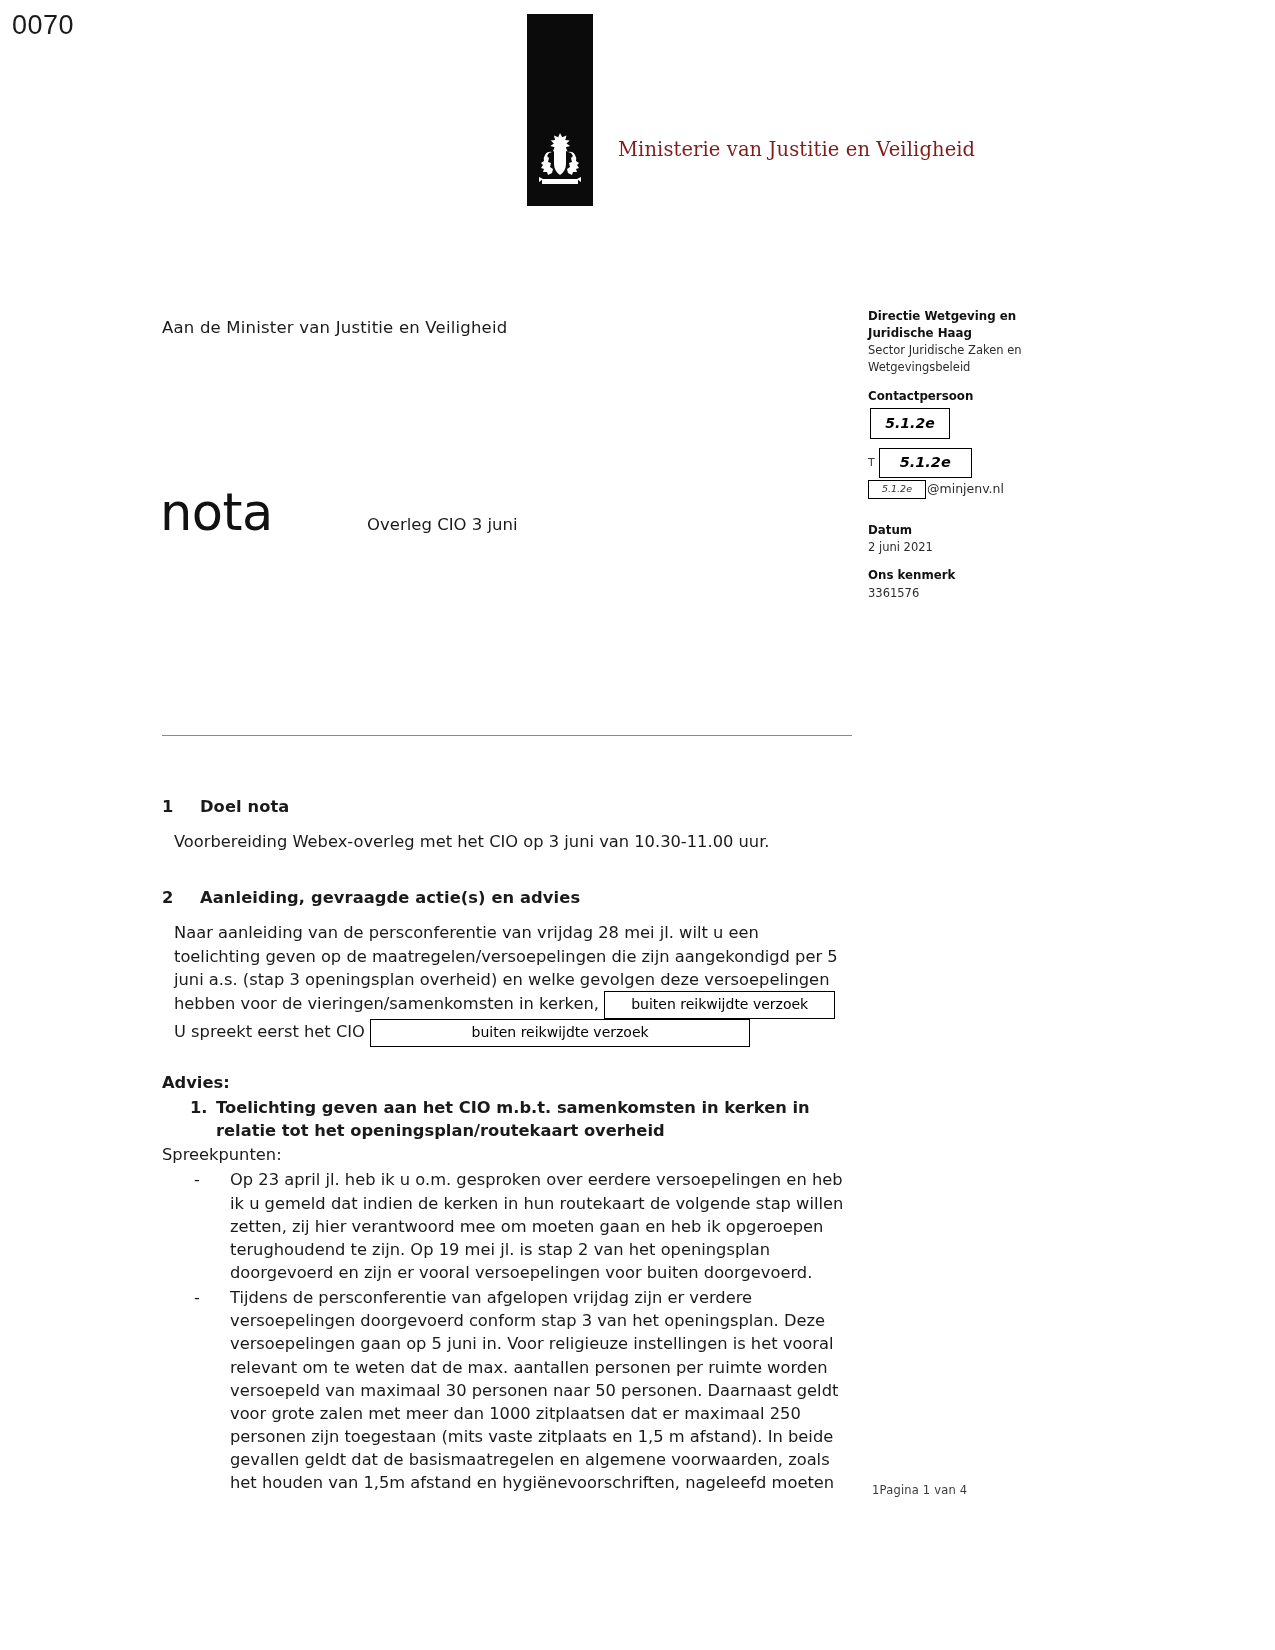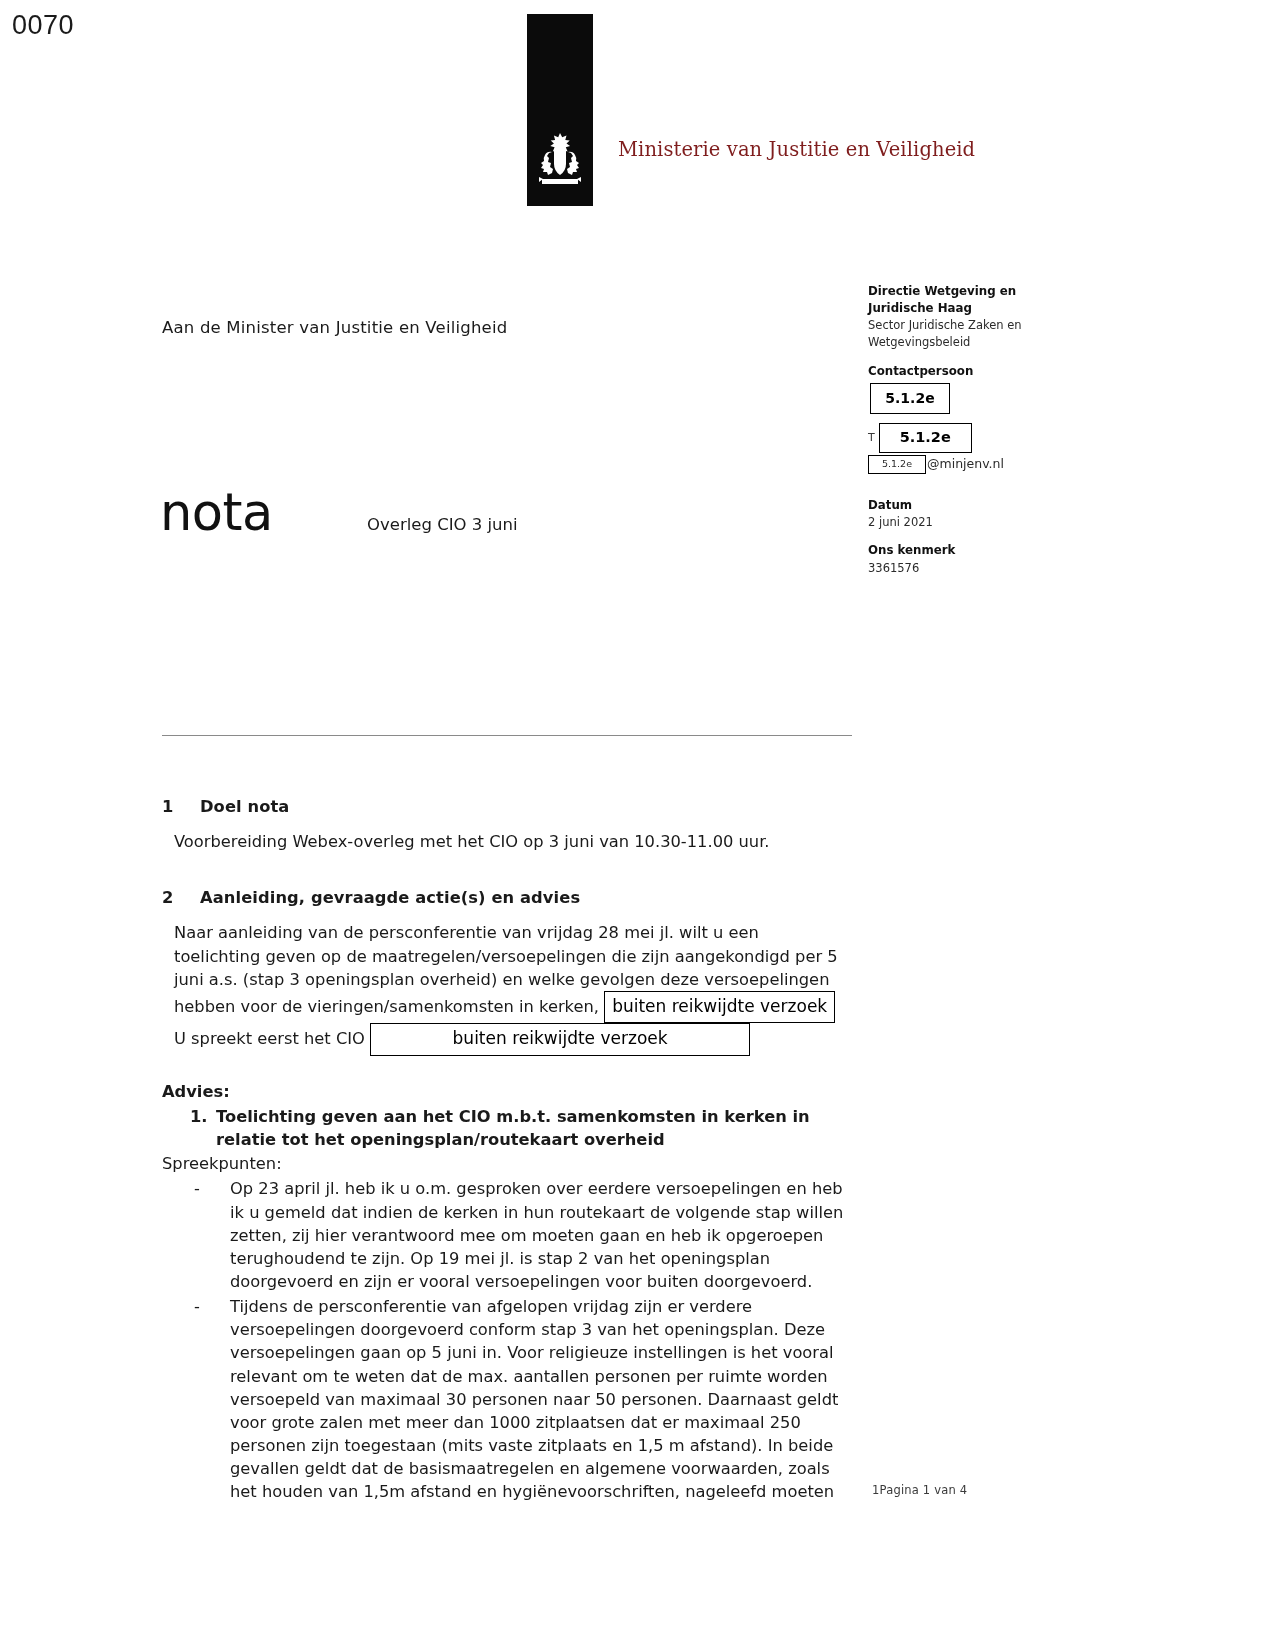--- a/index.html
+++ b/index.html
@@ -83,7 +83,7 @@
   
   .sidebar {
     position: absolute;
-    top: 283px;
+    top: 308px;
     left: 868px;
     width: 200px;
     font-size: 11.5px;

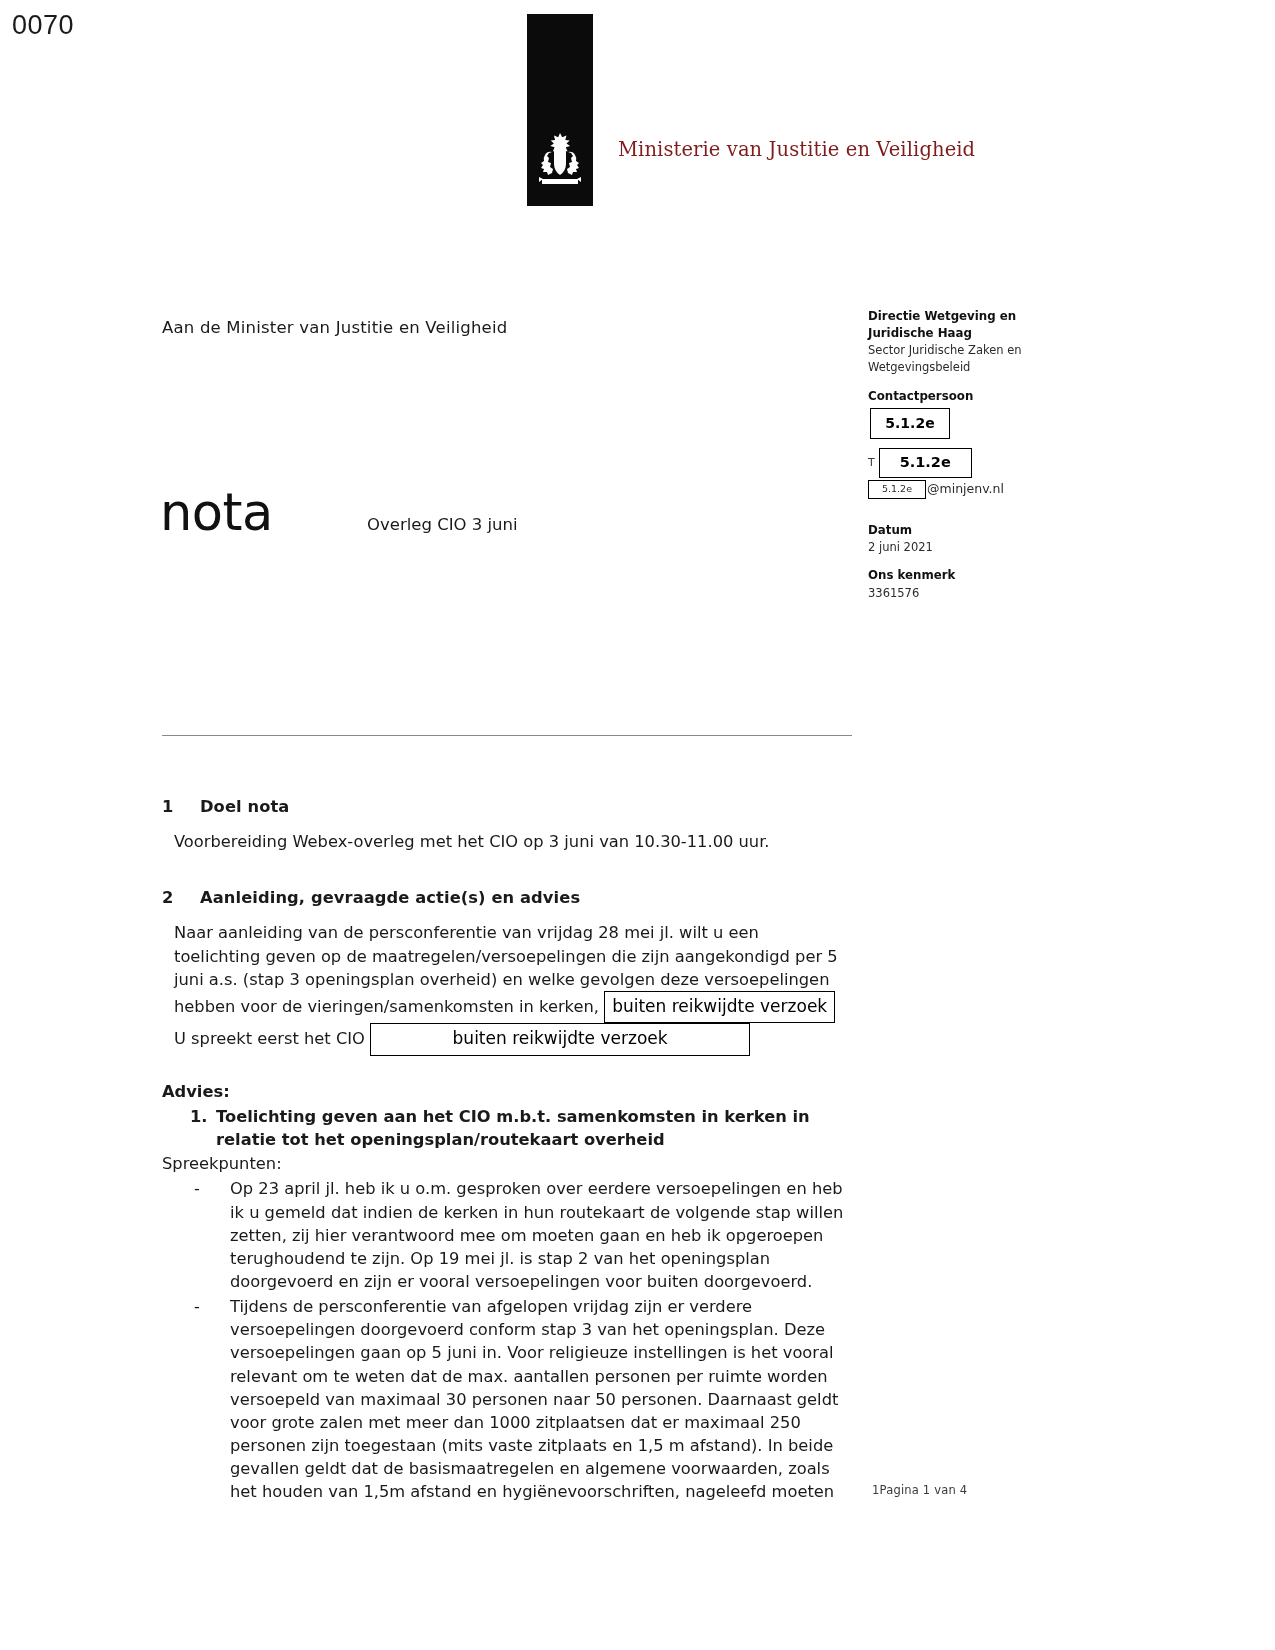--- a/index.html
+++ b/index.html
@@ -101,6 +101,7 @@
     text-align: center;
     font-weight: bold;
     color: #000000;
+    font-style: italic;
   }
   .rb-contact {
     width: 80px;

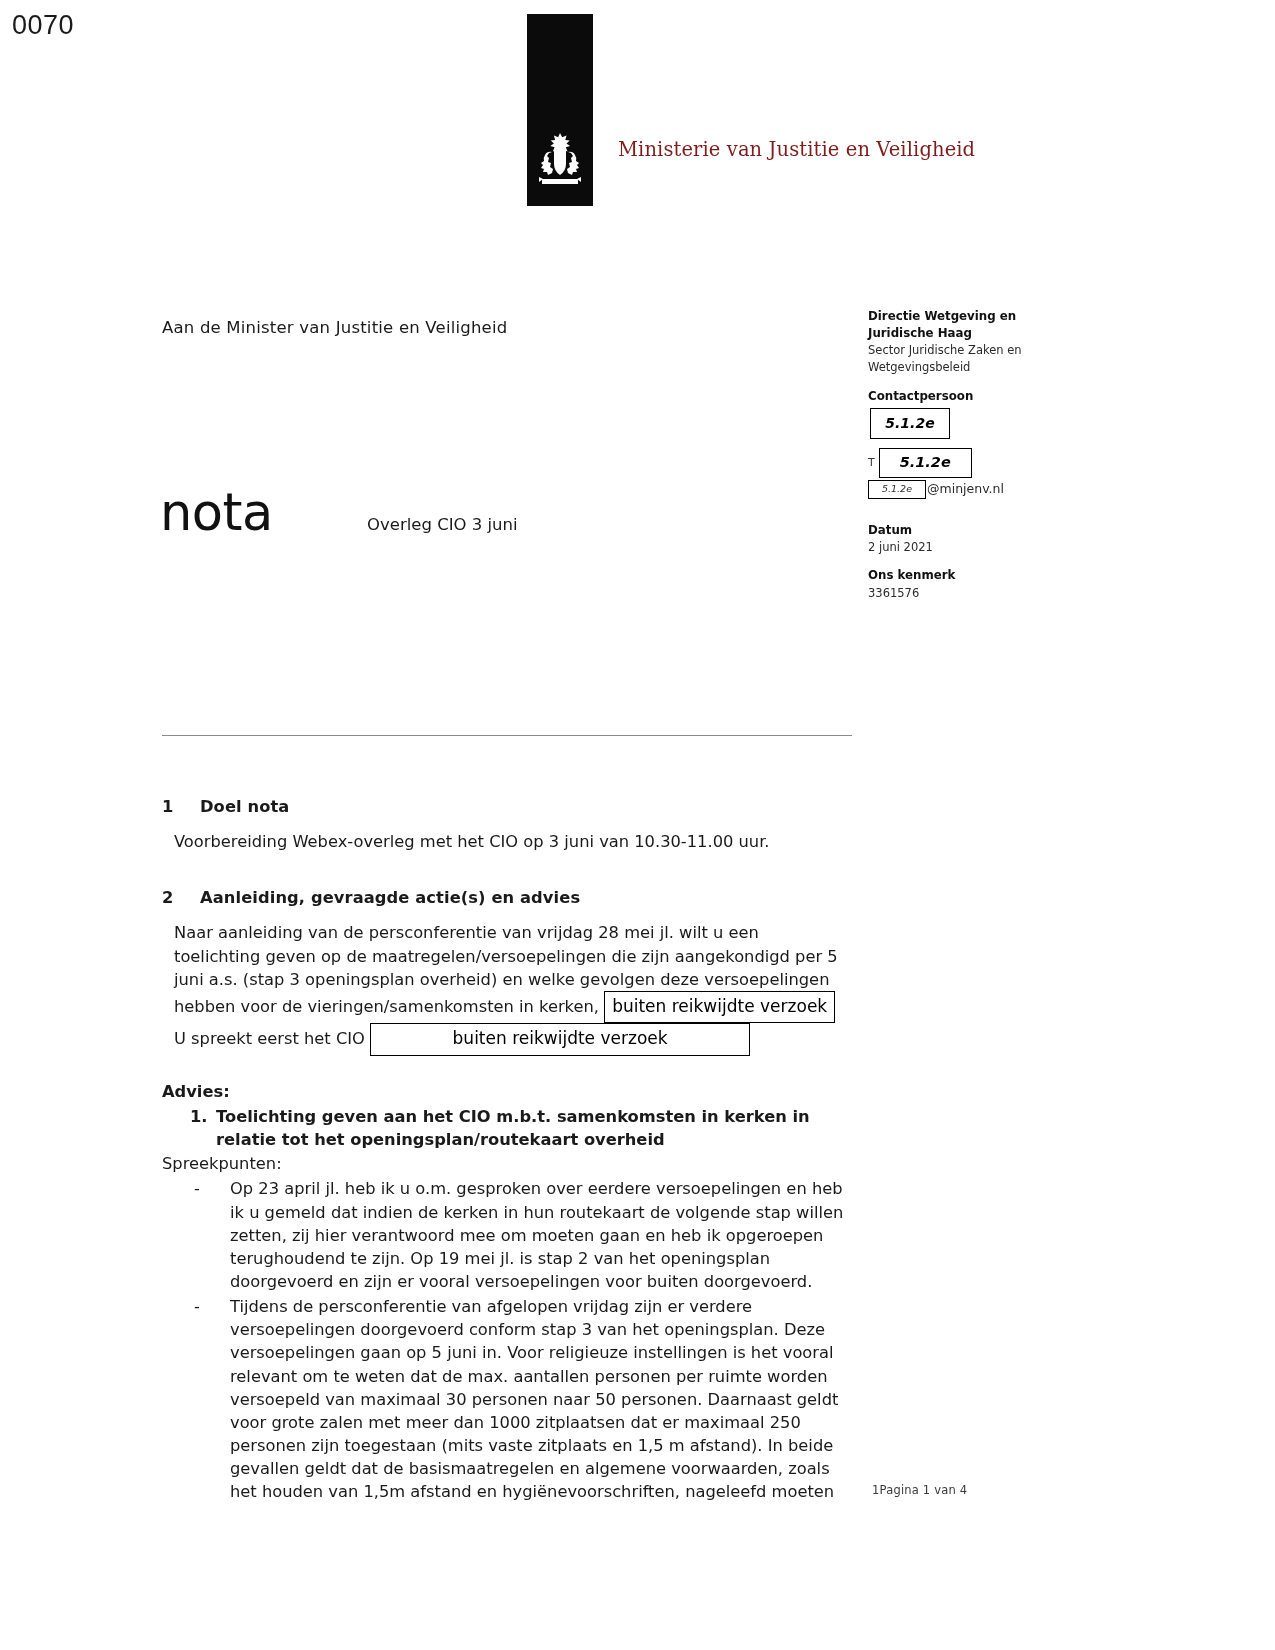--- a/index.html
+++ b/index.html
@@ -173,7 +173,7 @@
     border: 1.3px solid #000000;
     background: #ffffff;
     text-align: center;
-    font-size: 17px;
+    font-size: 14px;
     vertical-align: baseline;
     color: #000000;
     line-height: 1.5;

